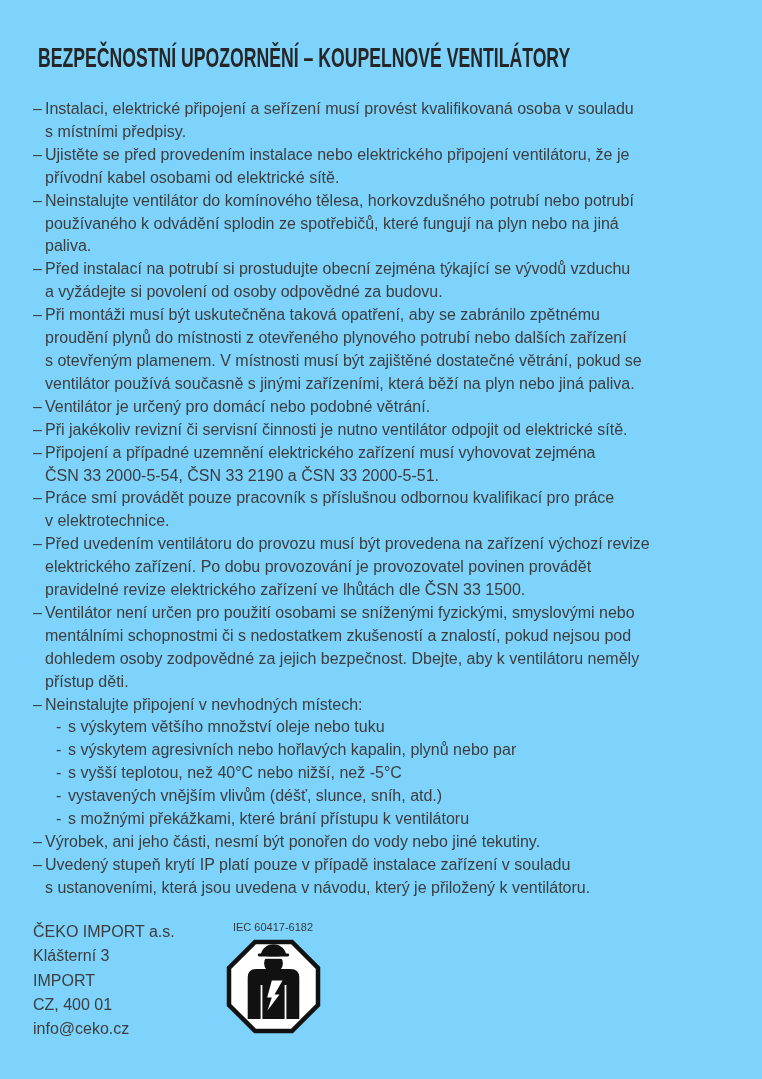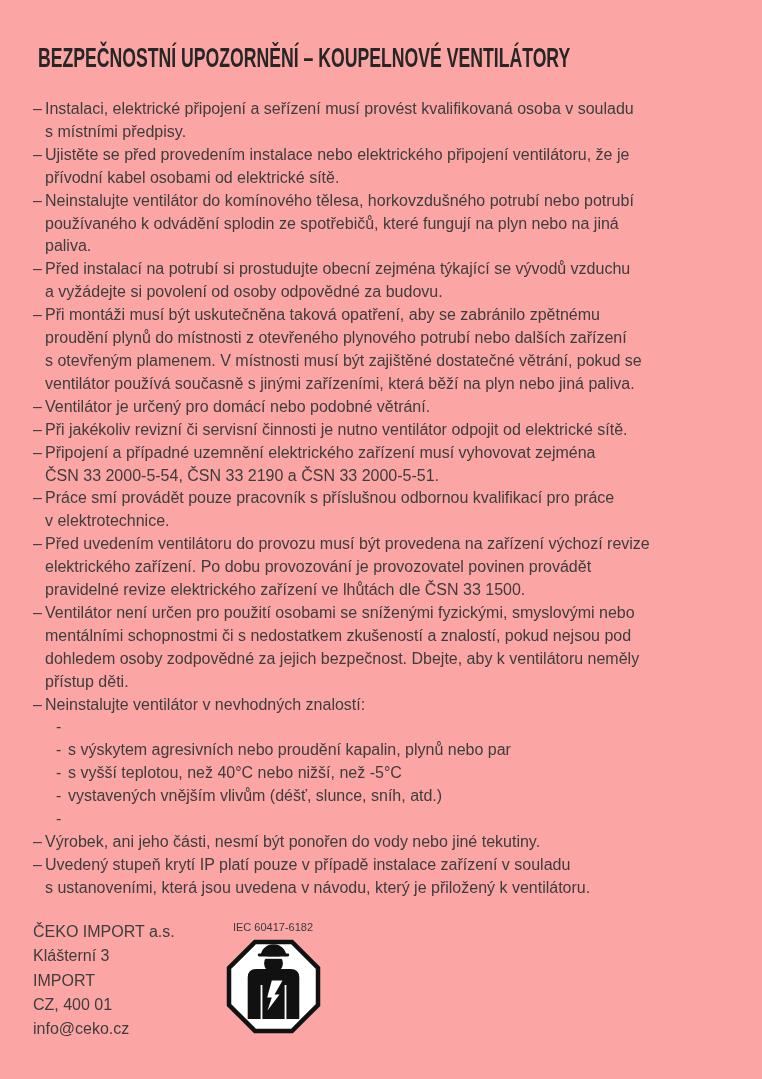--- a/index.html
+++ b/index.html
@@ -8,7 +8,7 @@
     width: 762px;
     height: 1079px;
     box-sizing: border-box;
-    background: #fca5a5;
+    background: #7dd3fc;
     padding: 44px 14px 0 33px;
     font-family: "Liberation Sans", "DejaVu Sans", sans-serif;
     color: #3d3d3d;

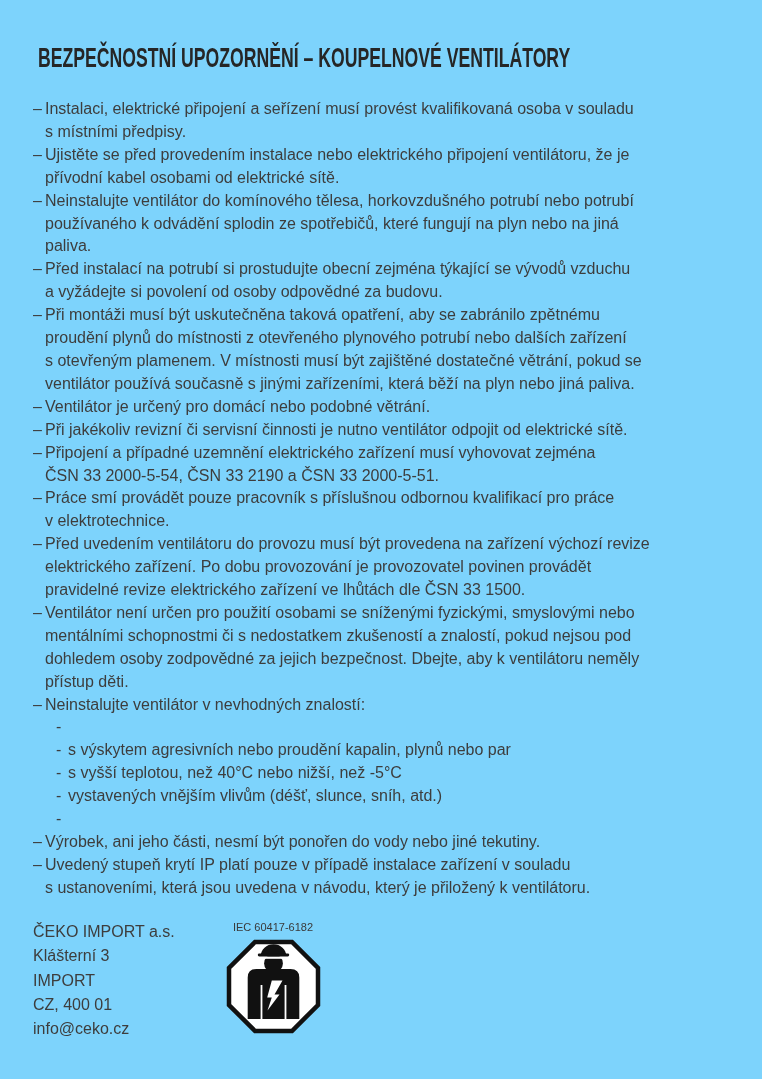--- a/index.html
+++ b/index.html
@@ -142,7 +142,7 @@
     <li class="notice-item">
       <span class="dash">–</span>
       <span class="body-cell">
-        <span class="ntext">Neinstalujte ventilátor v nevhodných znalostí:</span>
+        <span class="ntext">Neinstalujte připojení v nevhodných místech:</span>
         <ul class="sub-list">
           <li class="sub-item">
             <span class="dash">-</span>

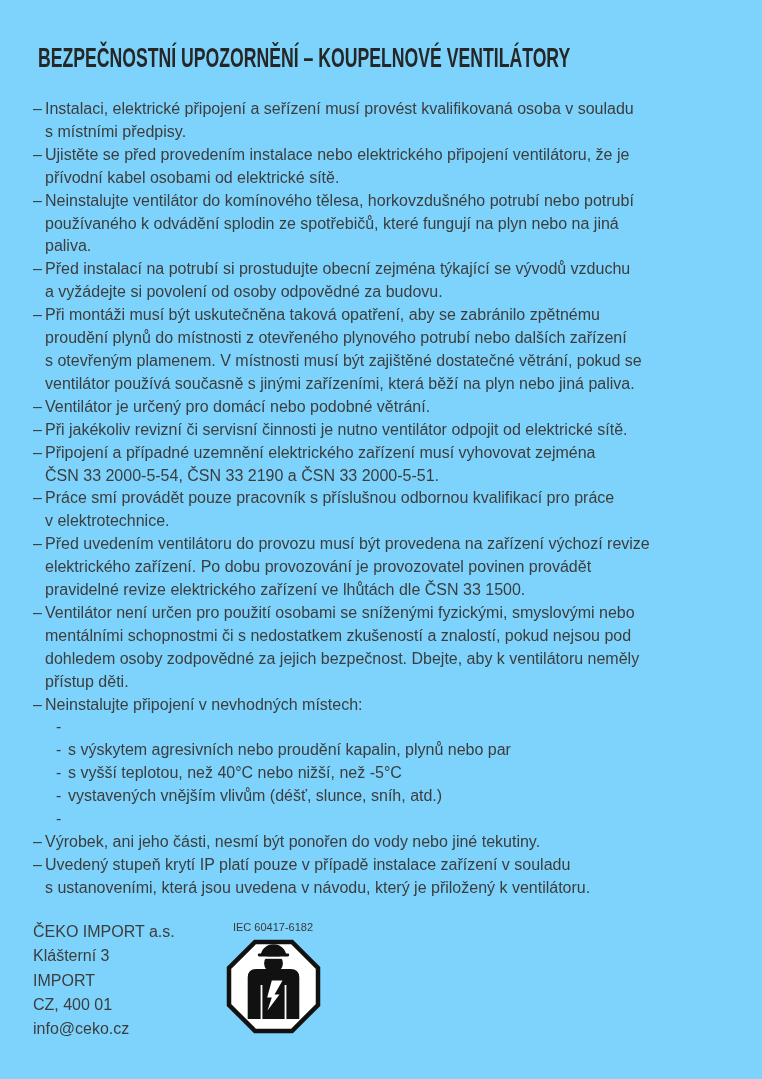--- a/index.html
+++ b/index.html
@@ -146,6 +146,7 @@
         <ul class="sub-list">
           <li class="sub-item">
             <span class="dash">-</span>
+            <span class="ntext">s výskytem většího množství oleje nebo tuku</span>
           </li>
           <li class="sub-item">
             <span class="dash">-</span>

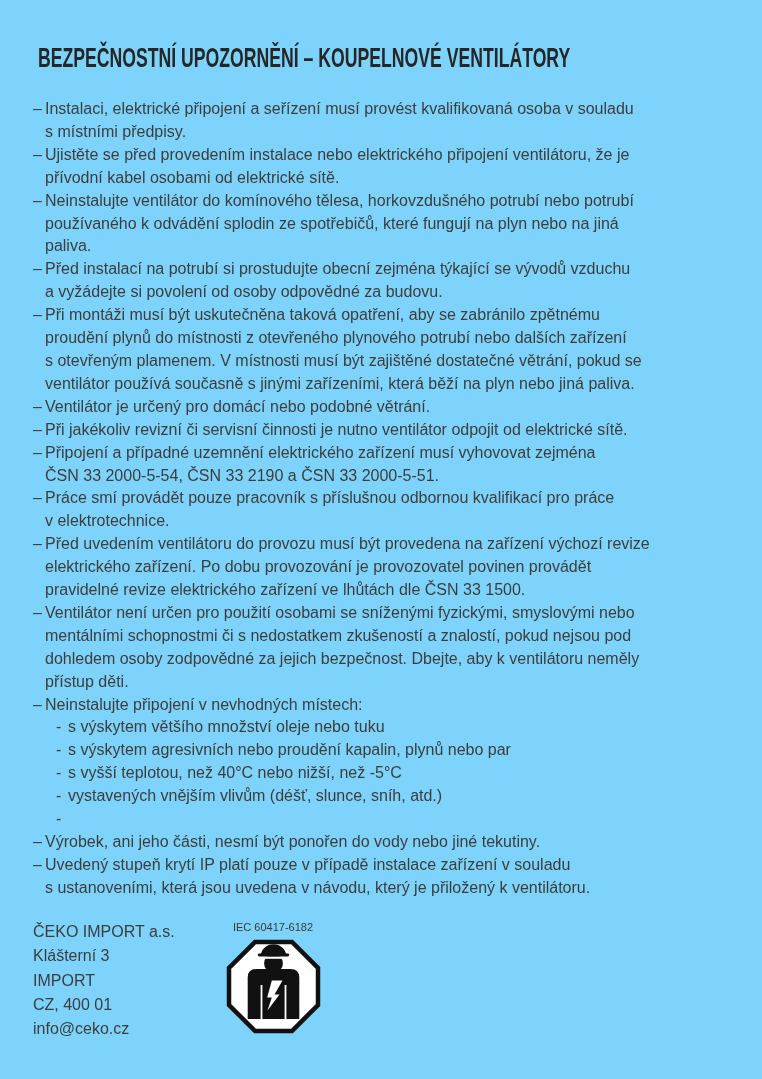--- a/index.html
+++ b/index.html
@@ -150,7 +150,7 @@
           </li>
           <li class="sub-item">
             <span class="dash">-</span>
-            <span class="ntext">s výskytem agresivních nebo proudění kapalin, plynů nebo par</span>
+            <span class="ntext">s výskytem agresivních nebo hořlavých kapalin, plynů nebo par</span>
           </li>
           <li class="sub-item">
             <span class="dash">-</span>

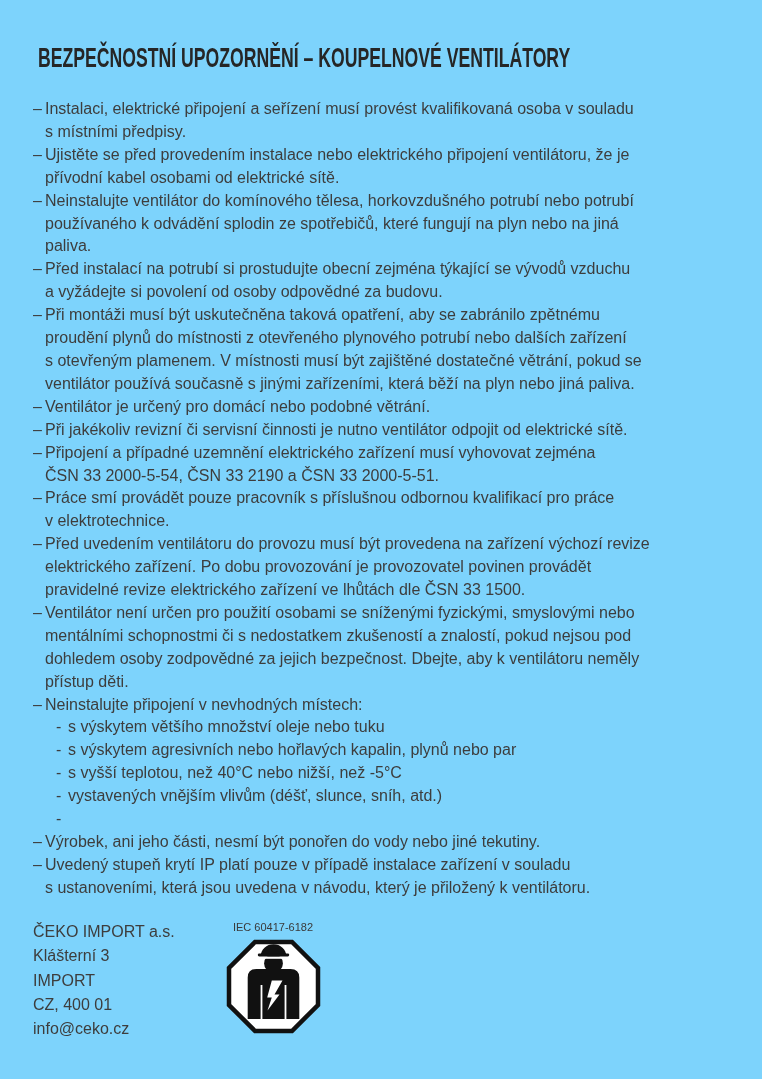--- a/index.html
+++ b/index.html
@@ -162,6 +162,7 @@
           </li>
           <li class="sub-item">
             <span class="dash">-</span>
+            <span class="ntext">s možnými překážkami, které brání přístupu k ventilátoru</span>
           </li>
         </ul>
       </span>

